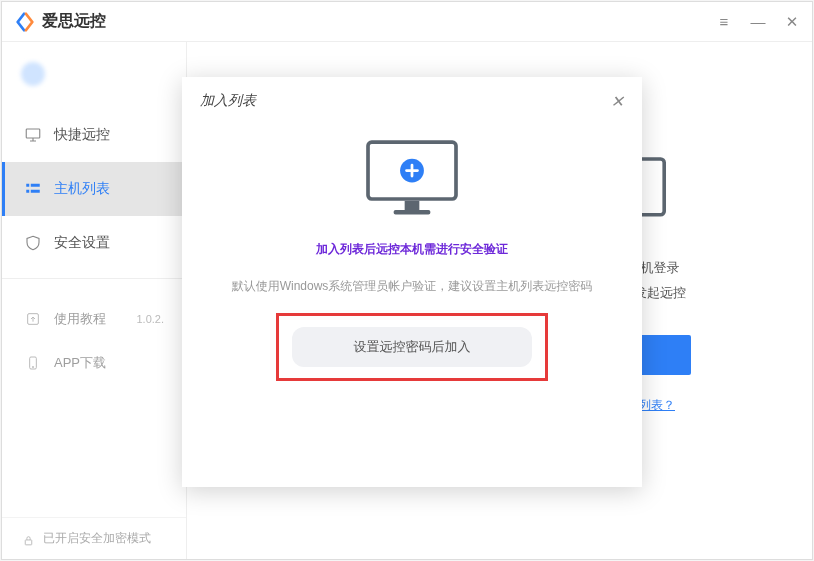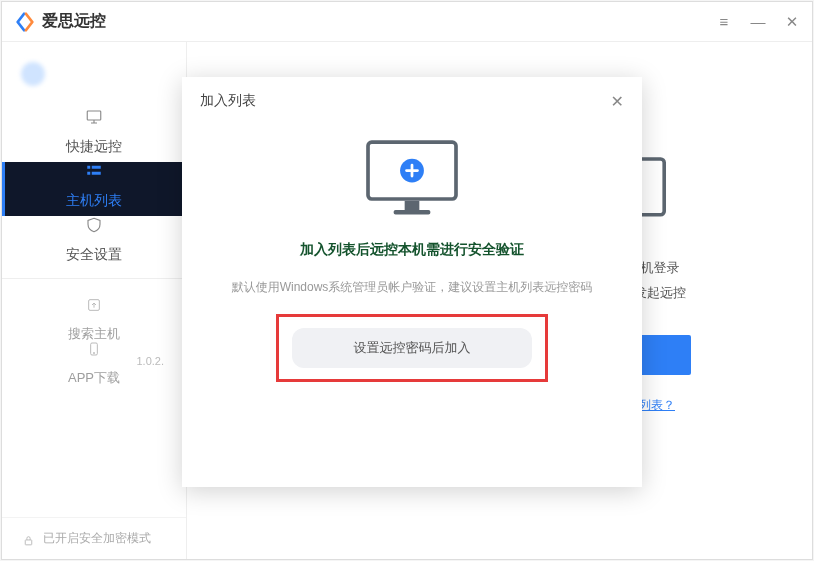--- a/index.html
+++ b/index.html
@@ -212,6 +212,7 @@
       padding: 0 18px;
       font-size: 14px;
       color: #444;
+      font-style: italic;
     }
     .modal-close {
       margin-left: auto;

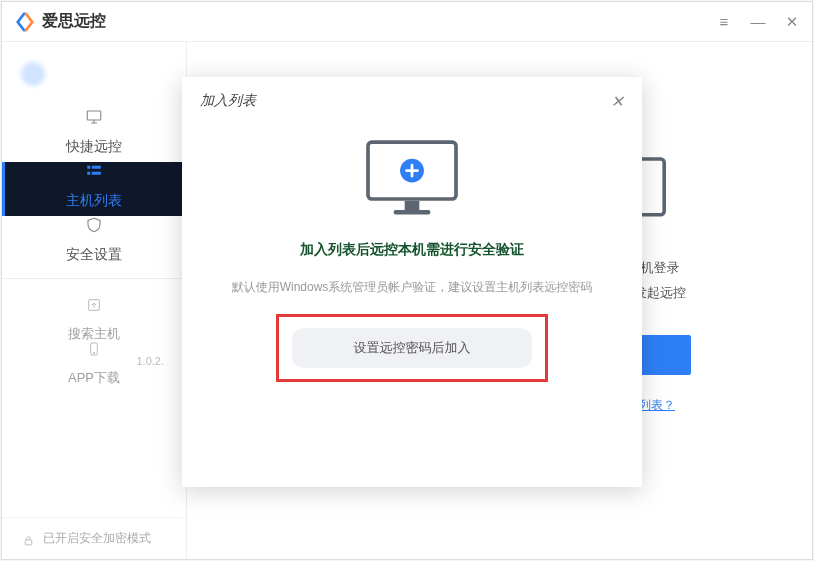--- a/index.html
+++ b/index.html
@@ -82,7 +82,6 @@
       font-size: 14px;
       color: #555;
       cursor: pointer;
-      flex-direction: column;
     }
     .nav-item.active {
       color: #2E7FF6;

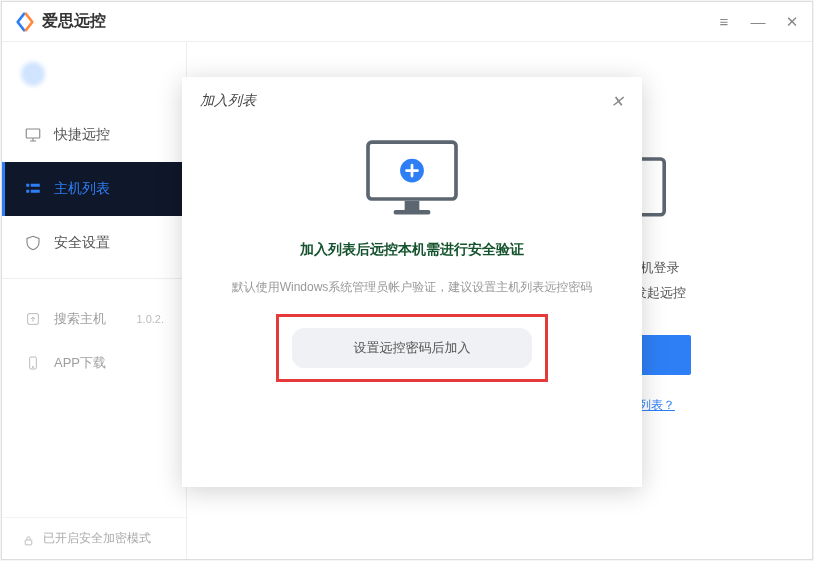--- a/index.html
+++ b/index.html
@@ -85,7 +85,7 @@
     }
     .nav-item.active {
       color: #2E7FF6;
-      background: #0f172a;
+      background: #e5e5e5;
       border-left: 3px solid #2E7FF6;
       padding-left: 19px;
     }

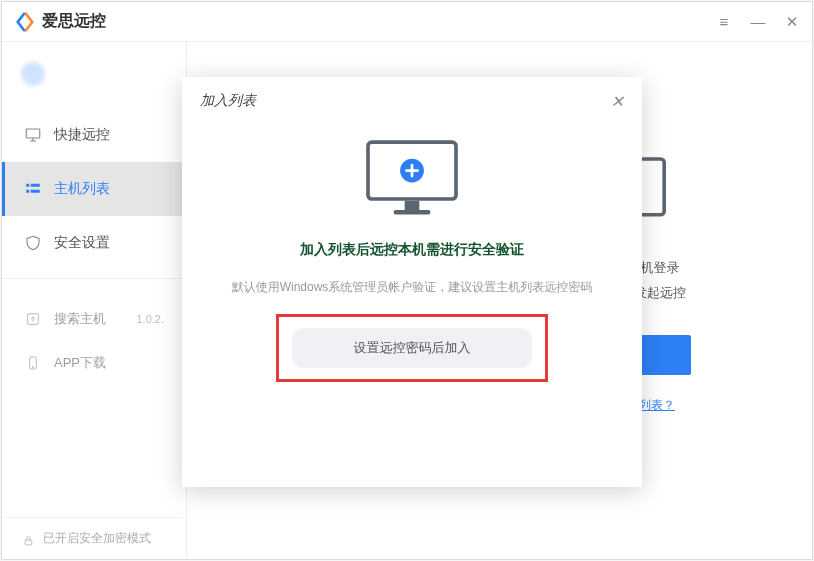--- a/index.html
+++ b/index.html
@@ -228,8 +228,8 @@
     }
     .modal-title {
       margin-top: 16px;
-      font-size: 14px;
-      color: #14532d;
+      font-size: 12px;
+      color: #6d28d9;
       font-weight: 600;
     }
     .modal-sub {

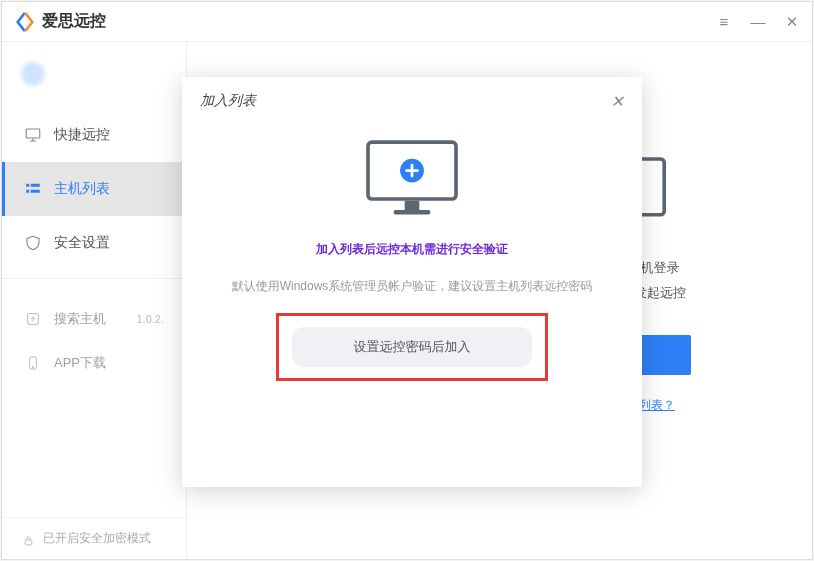--- a/index.html
+++ b/index.html
@@ -333,7 +333,7 @@
                 <path d="M12 16V9M9 12l3-3 3 3"></path>
               </svg>
           </span>
-          <span>搜索主机</span>
+          <span>使用教程</span>
           <span class="version">1.0.2.</span>
         </div>
         <div class="nav-item">

